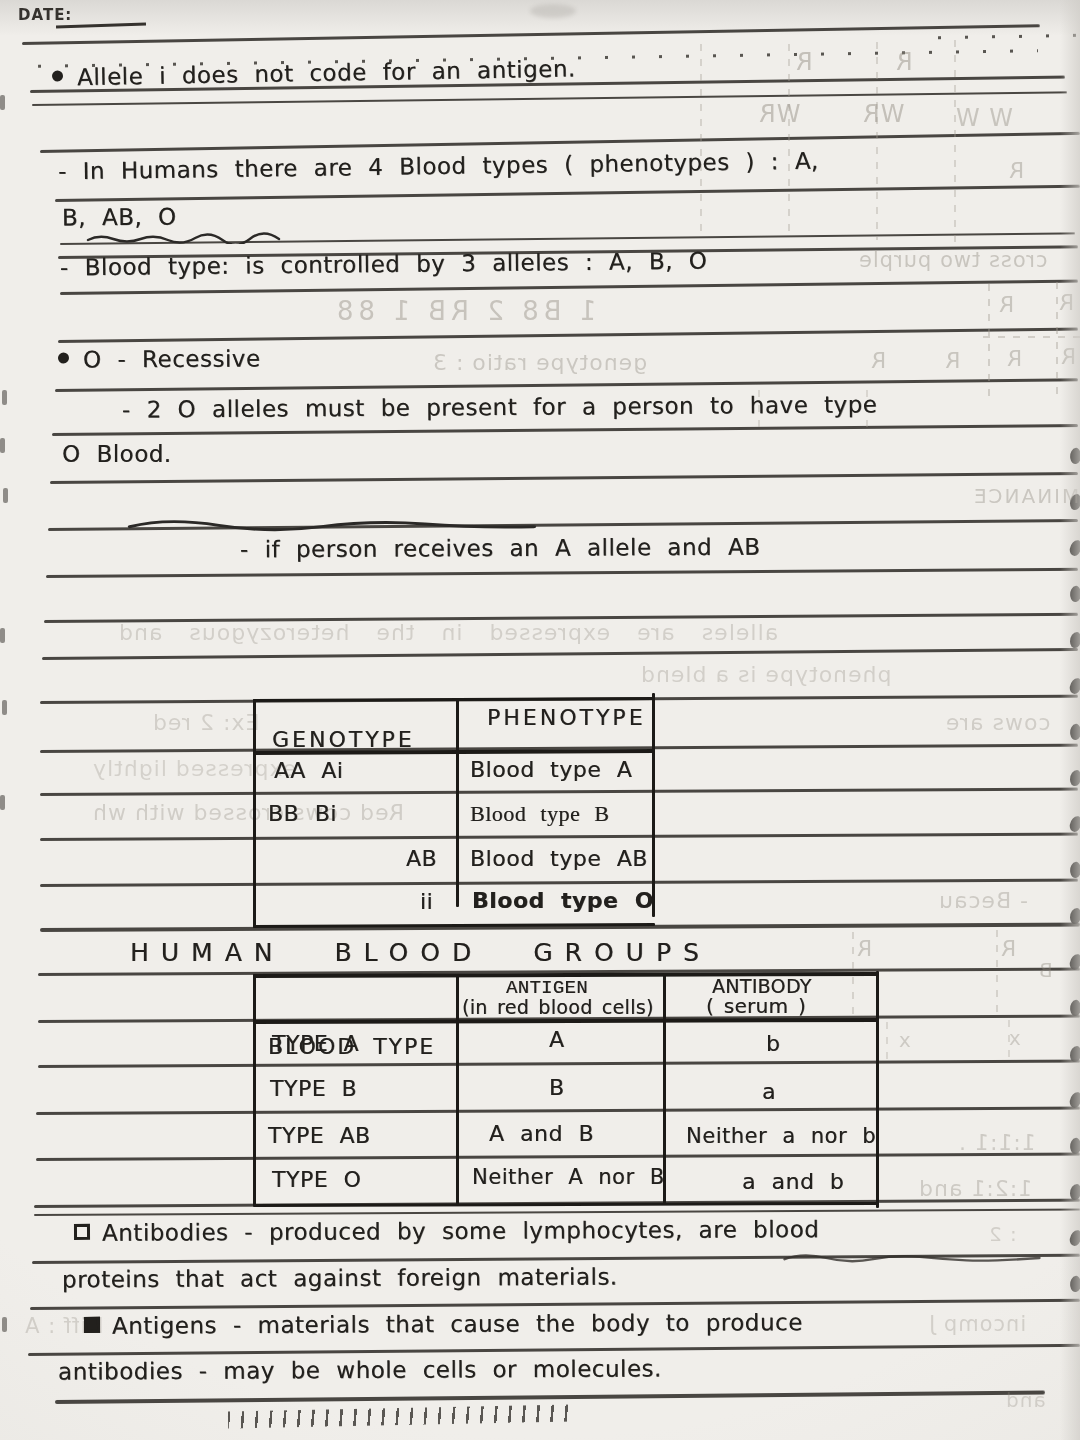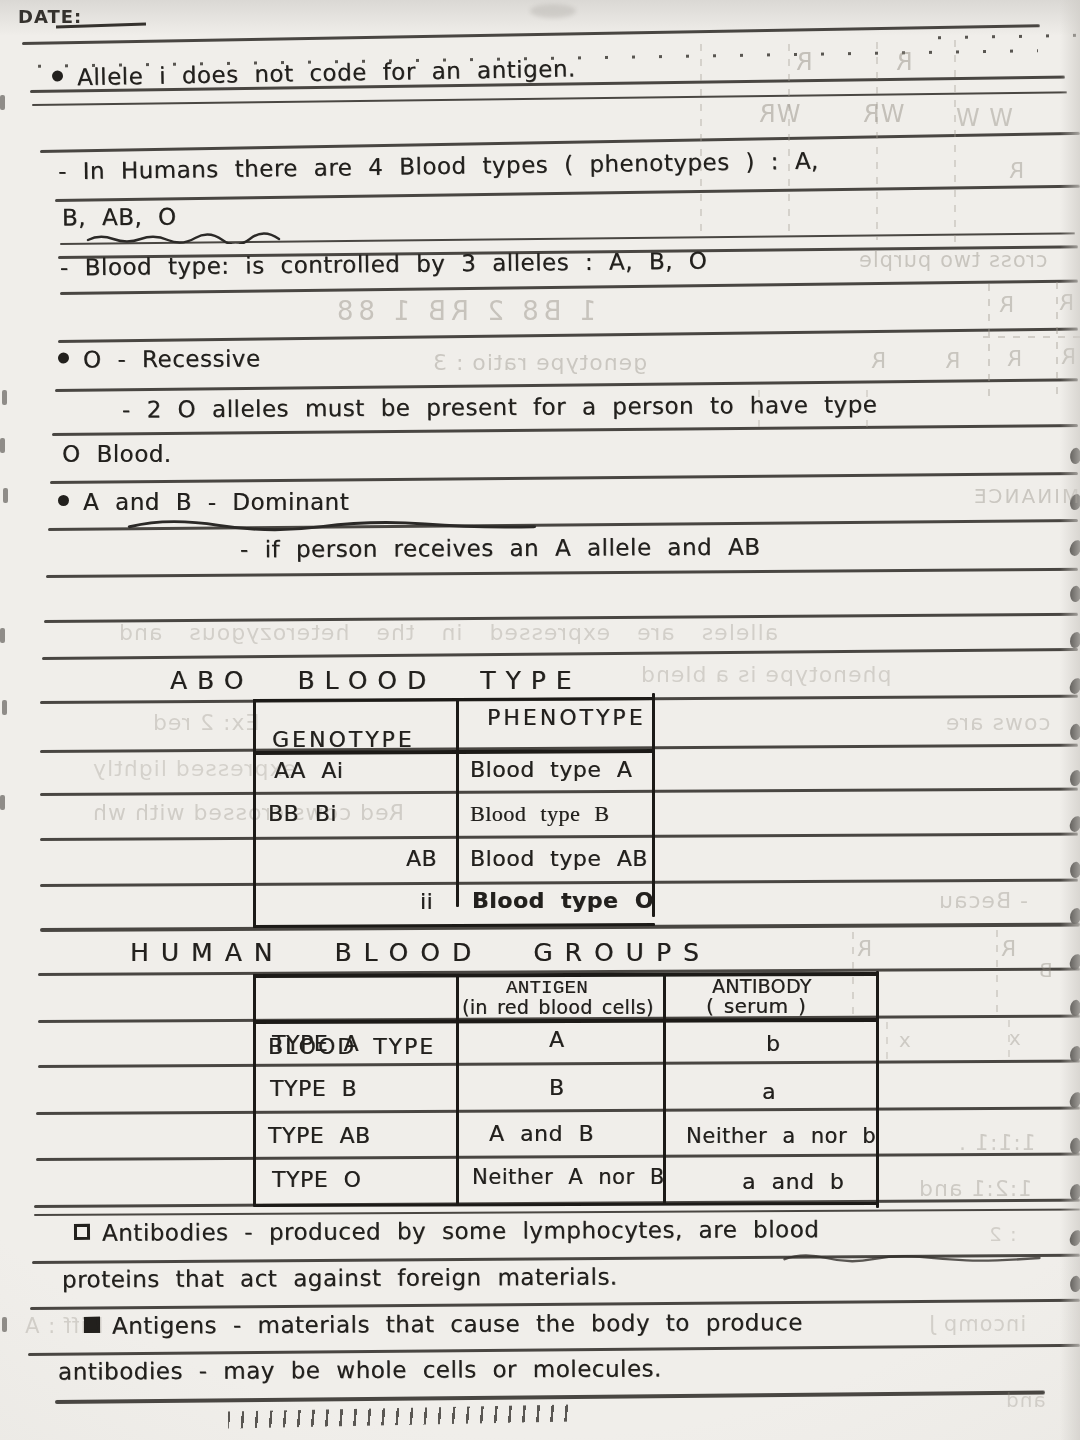--- a/index.html
+++ b/index.html
@@ -37,7 +37,7 @@
     border-radius:65% 35% 55% 45% / 60% 45% 55% 40%;}
   .speck{position:absolute;width:5px;height:15px;background:#3f3c37;opacity:.55;border-radius:2px;}
   .smudge{position:absolute;background:#b6b3ae;border-radius:50%;opacity:.45;filter:blur(2px);}
-  .date-label{position:absolute;left:18px;top:6px;font-size:18px;letter-spacing:1px;color:#35322e;
+  .date-label{position:absolute;left:18px;top:6px;font-size:15px;letter-spacing:1px;color:#35322e;
     font-weight:bold;}
   .date-line{position:absolute;left:56px;top:24px;width:90px;height:2.5px;background:#35322e;transform:rotate(-2deg);}
 </style>

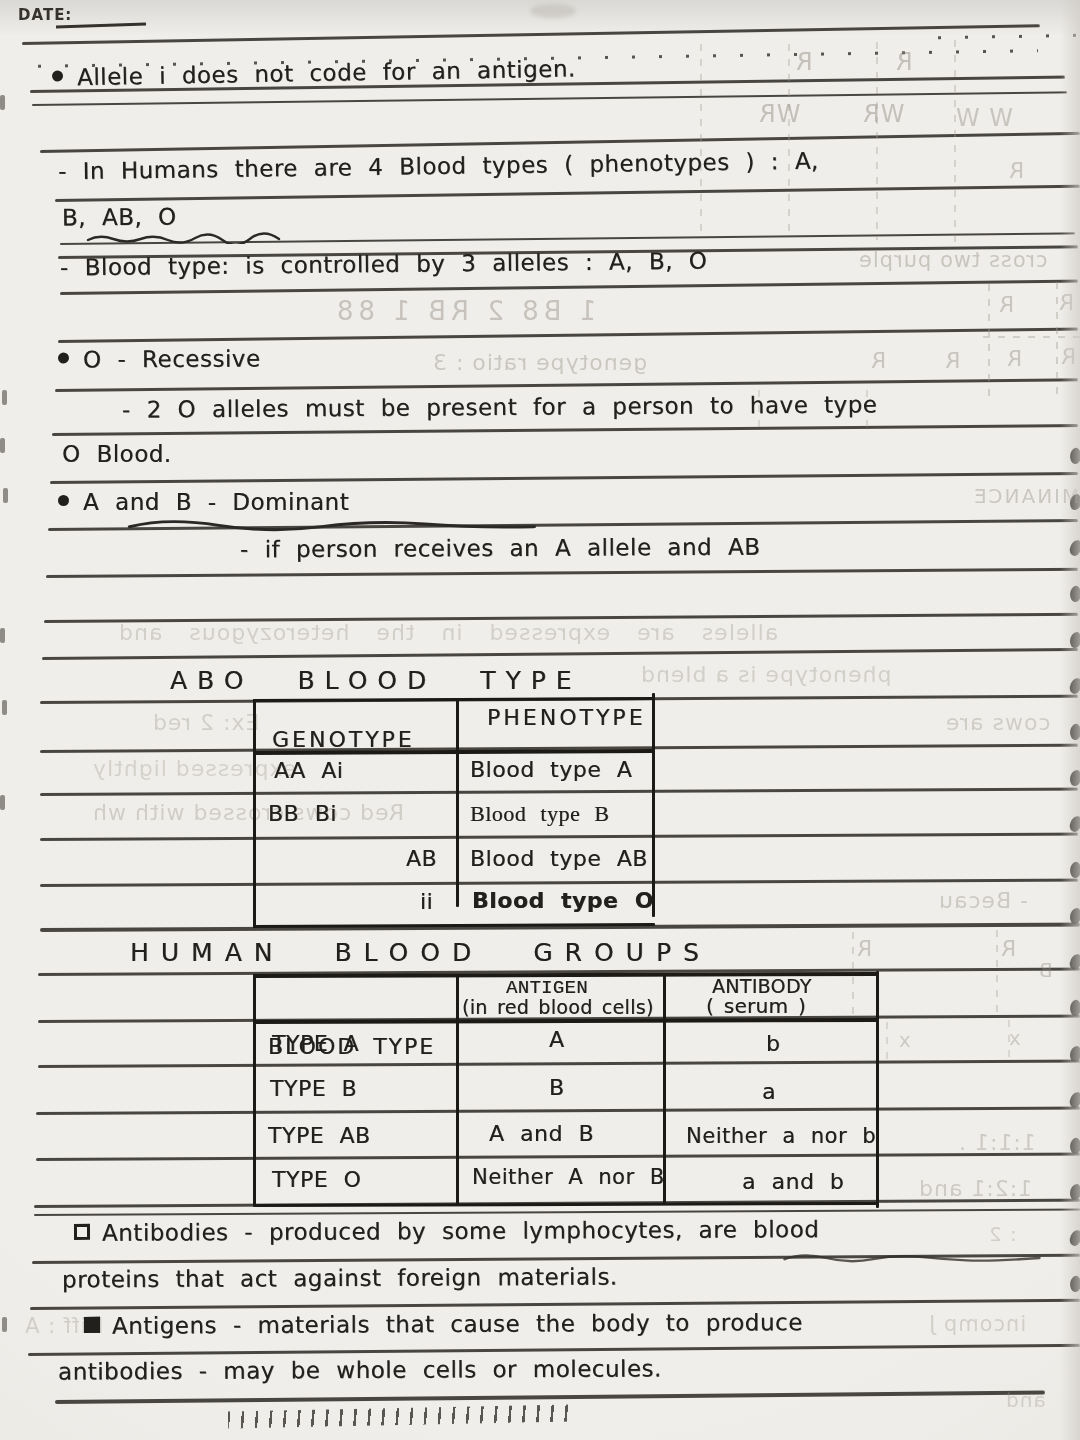--- a/index.html
+++ b/index.html
@@ -182,9 +182,6 @@
   </div>
   <div class="hw" style="left:122px;top:394px;transform:rotate(-0.4deg);">- 2 O alleles must be present for a person to have type</div>
   <div class="hw" style="left:62px;top:441px;">O Blood.</div>
-  <div class="hw" style="left:58px;top:489px;">
-    <span class="bullet-dot"></span><span>A and B - Dominant</span>
-  </div>
   <svg class="wavy" style="left:126px;top:516px;width:412px;height:16px;" viewBox="0 0 200 12" preserveAspectRatio="none">
     <path d="M2 8 Q 20 1 45 7 T 95 8 T 145 6 T 198 8" stroke="#2b2927" stroke-width="2.2" fill="none" stroke-linecap="round"></path>
   </svg>

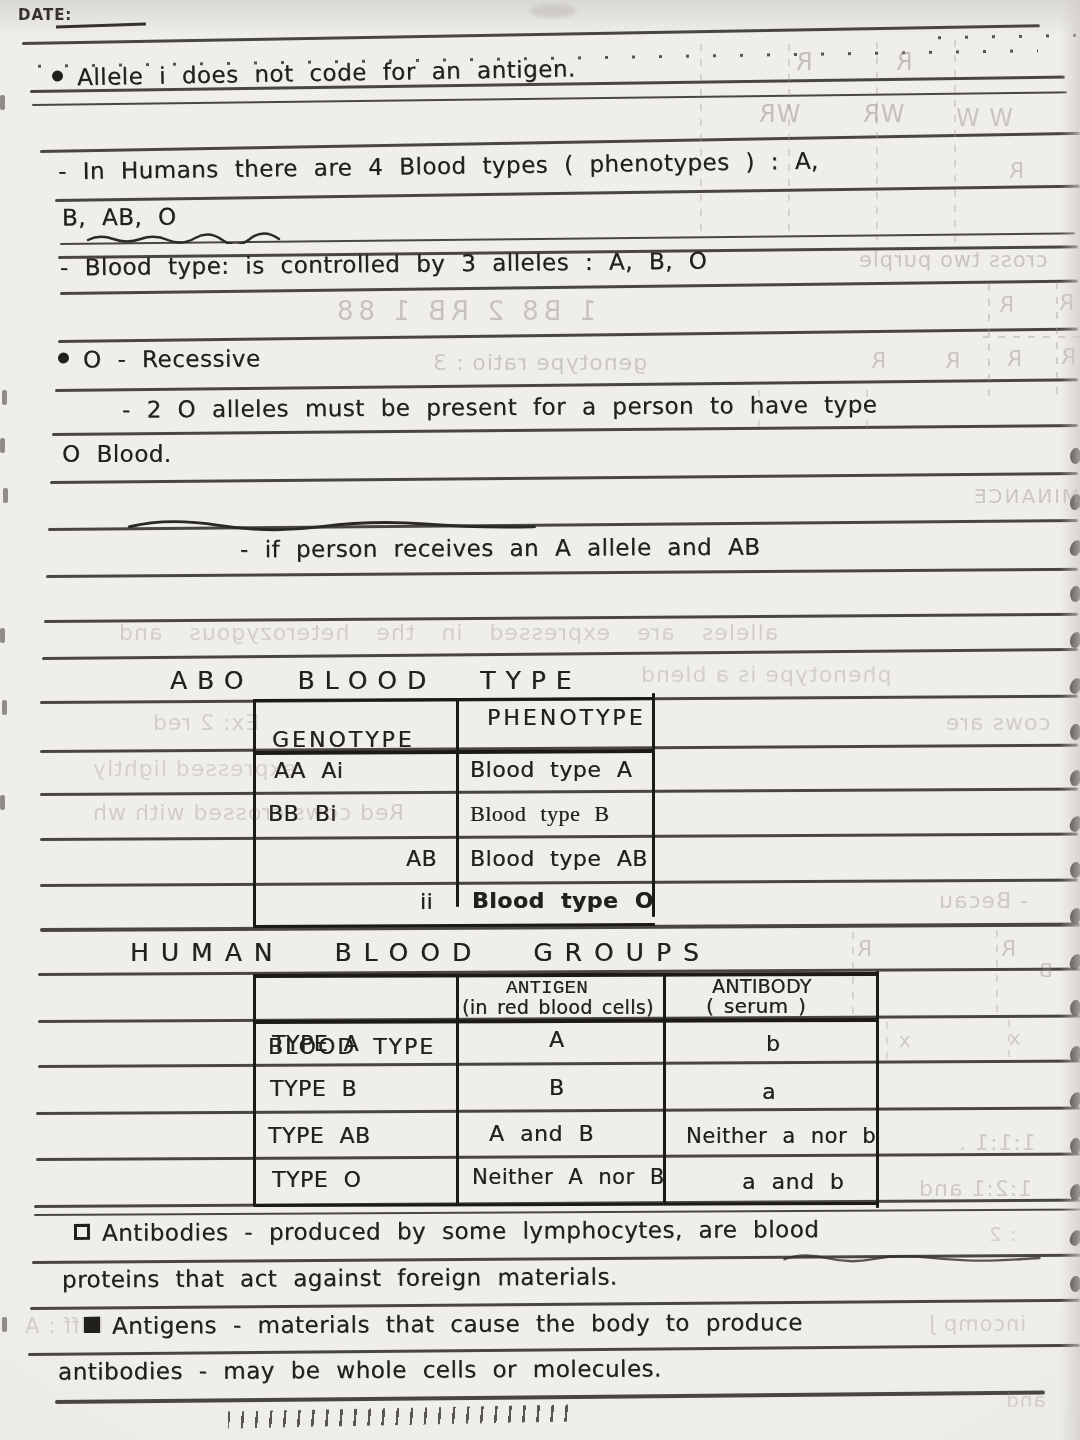--- a/index.html
+++ b/index.html
@@ -187,7 +187,6 @@
   </svg>
   <div class="hw" style="left:240px;top:535px;transform:rotate(-0.3deg);">- if person receives an A allele and AB</div>
 
-  <div class="hw title" style="left:170px;top:666px;">ABO BLOOD TYPE</div>
   <div>
     <div class="tline" style="left:253px;top:698px;width:402px;height:3px;transform:rotate(-0.3deg);"></div>
     <div class="tline" style="left:253px;top:750px;width:402px;height:3.5px;transform:rotate(-0.3deg);"></div>

